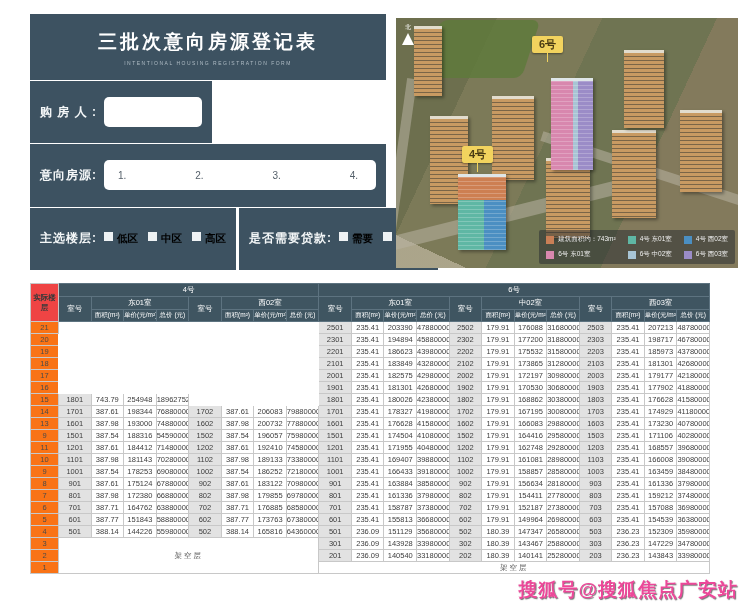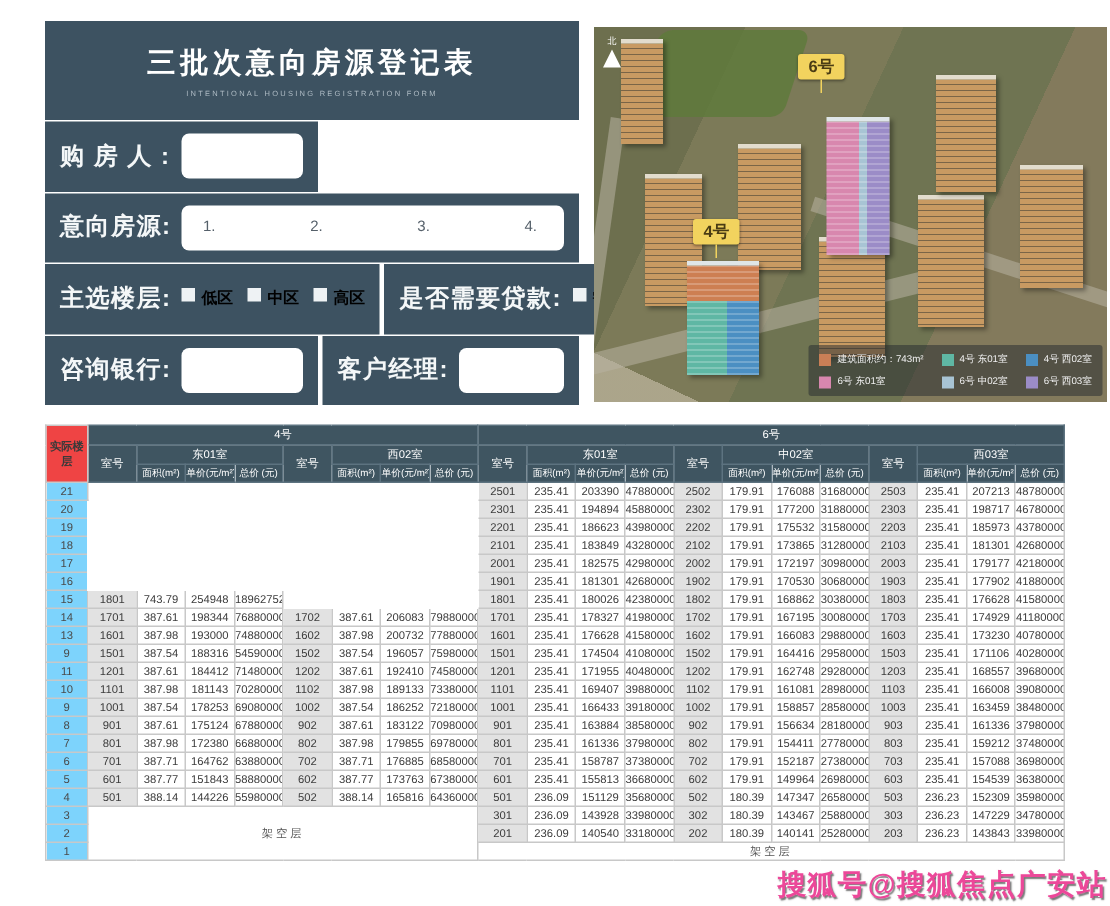--- a/index.html
+++ b/index.html
@@ -18,7 +18,7 @@
   .frow { flex:1; display:flex; gap:3px; }
   .fcell { background:#3d5261; flex:1; display:flex; align-items:center; padding:0 10px; gap:7px; }
   .fcell.left { flex:0 0 182px; }
-  .flabel { font-size:16px; font-weight:bold; letter-spacing:1px; white-space:nowrap; color:#f4f7f8; }
+  .flabel { font-size:12px; font-weight:bold; letter-spacing:1px; white-space:nowrap; color:#f4f7f8; }
   .fieldbox { background:#fff; border-radius:5px; height:30px; flex:1; }
   .fieldbox.small { max-width:120px; }
   .intentbox { background:#fff; border-radius:5px; height:30px; flex:1; display:flex; align-items:center; justify-content:space-between; padding:0 18px 0 14px; }

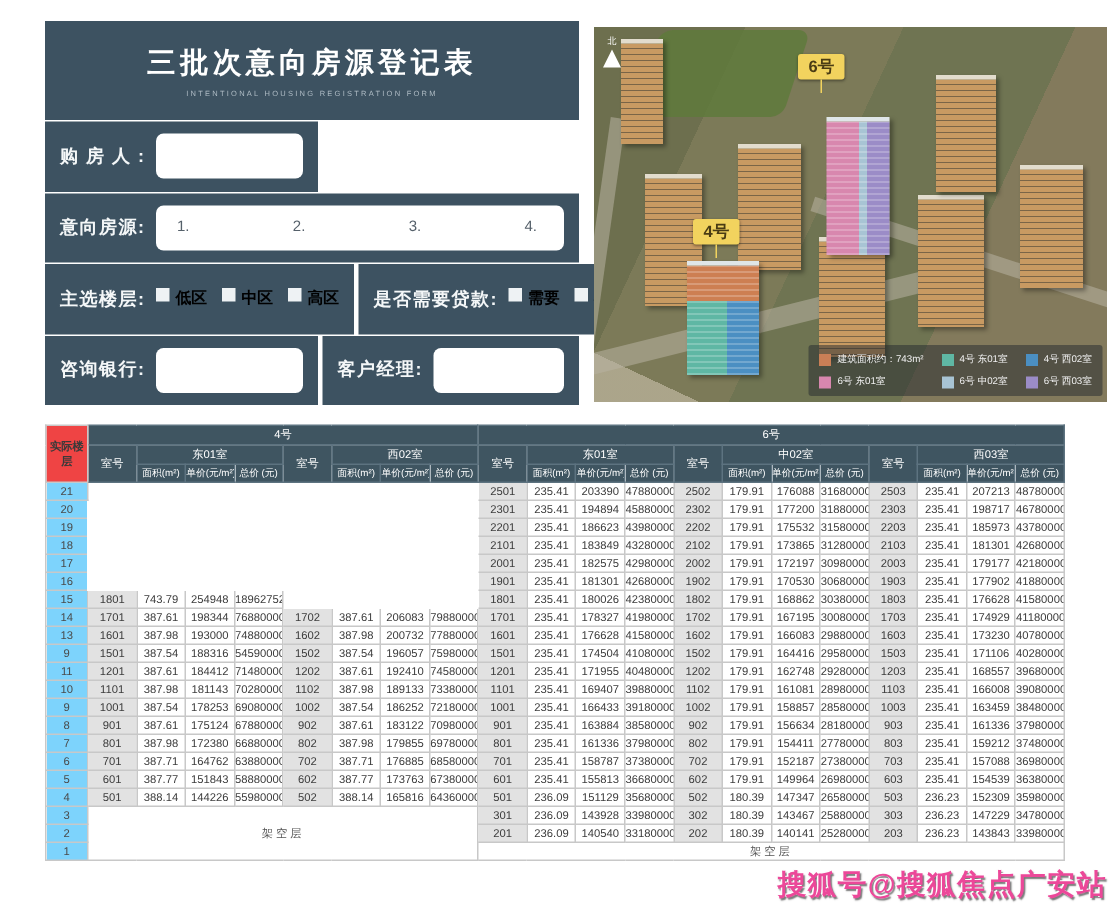--- a/index.html
+++ b/index.html
@@ -136,16 +136,6 @@
         </div>
       </div>
 
-      <div class="frow">
-        <div class="fcell left">
-          <span class="flabel">咨询银行:</span>
-          <div class="fieldbox small"></div>
-        </div>
-        <div class="fcell">
-          <span class="flabel">客户经理:</span>
-          <div class="fieldbox small"></div>
-        </div>
-      </div>
     </div>
 
     <div class="photo">

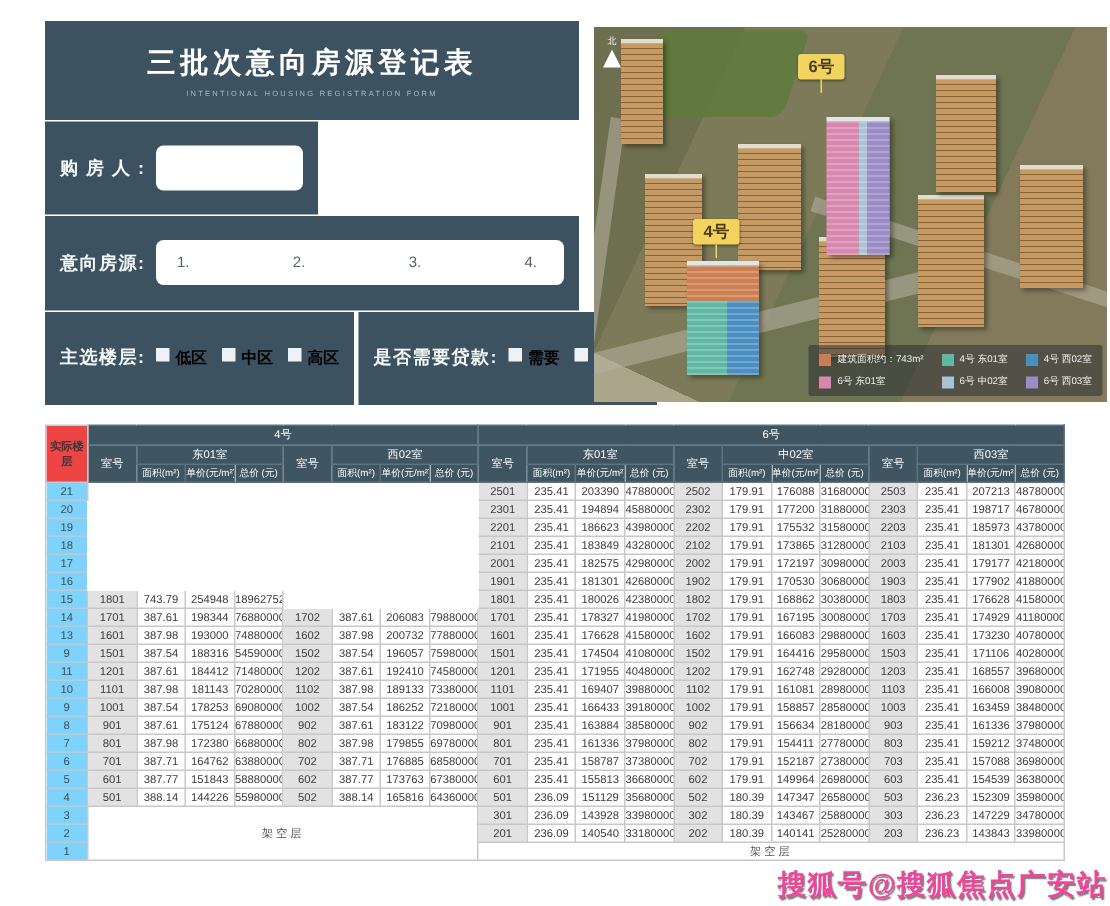--- a/index.html
+++ b/index.html
@@ -63,7 +63,7 @@
   th.sub { font-size:6.5px; white-space:nowrap; overflow:hidden; }
   th.floor-h { background:#ef4444; color:#3a3a3a; border:1px solid #c8c8c8; font-size:7.5px; font-weight:bold; width:28px; line-height:1.25; }
   td { border:1px solid #c8c8c8; font-size:7.5px; color:#3c3c3c; text-align:center; height:11px; line-height:11px; padding:0; white-space:nowrap; overflow:hidden; }
-  td.floor { background:#7dd3fc; color:#4a4a4a; }
+  td.floor { background:#f97316; color:#4a4a4a; }
   td.room { background:#e2e2e2; }
   td.blank { border:1px solid #fff; background:#fff; }
   td.stilt { background:#fff; color:#555; letter-spacing:2px; }

